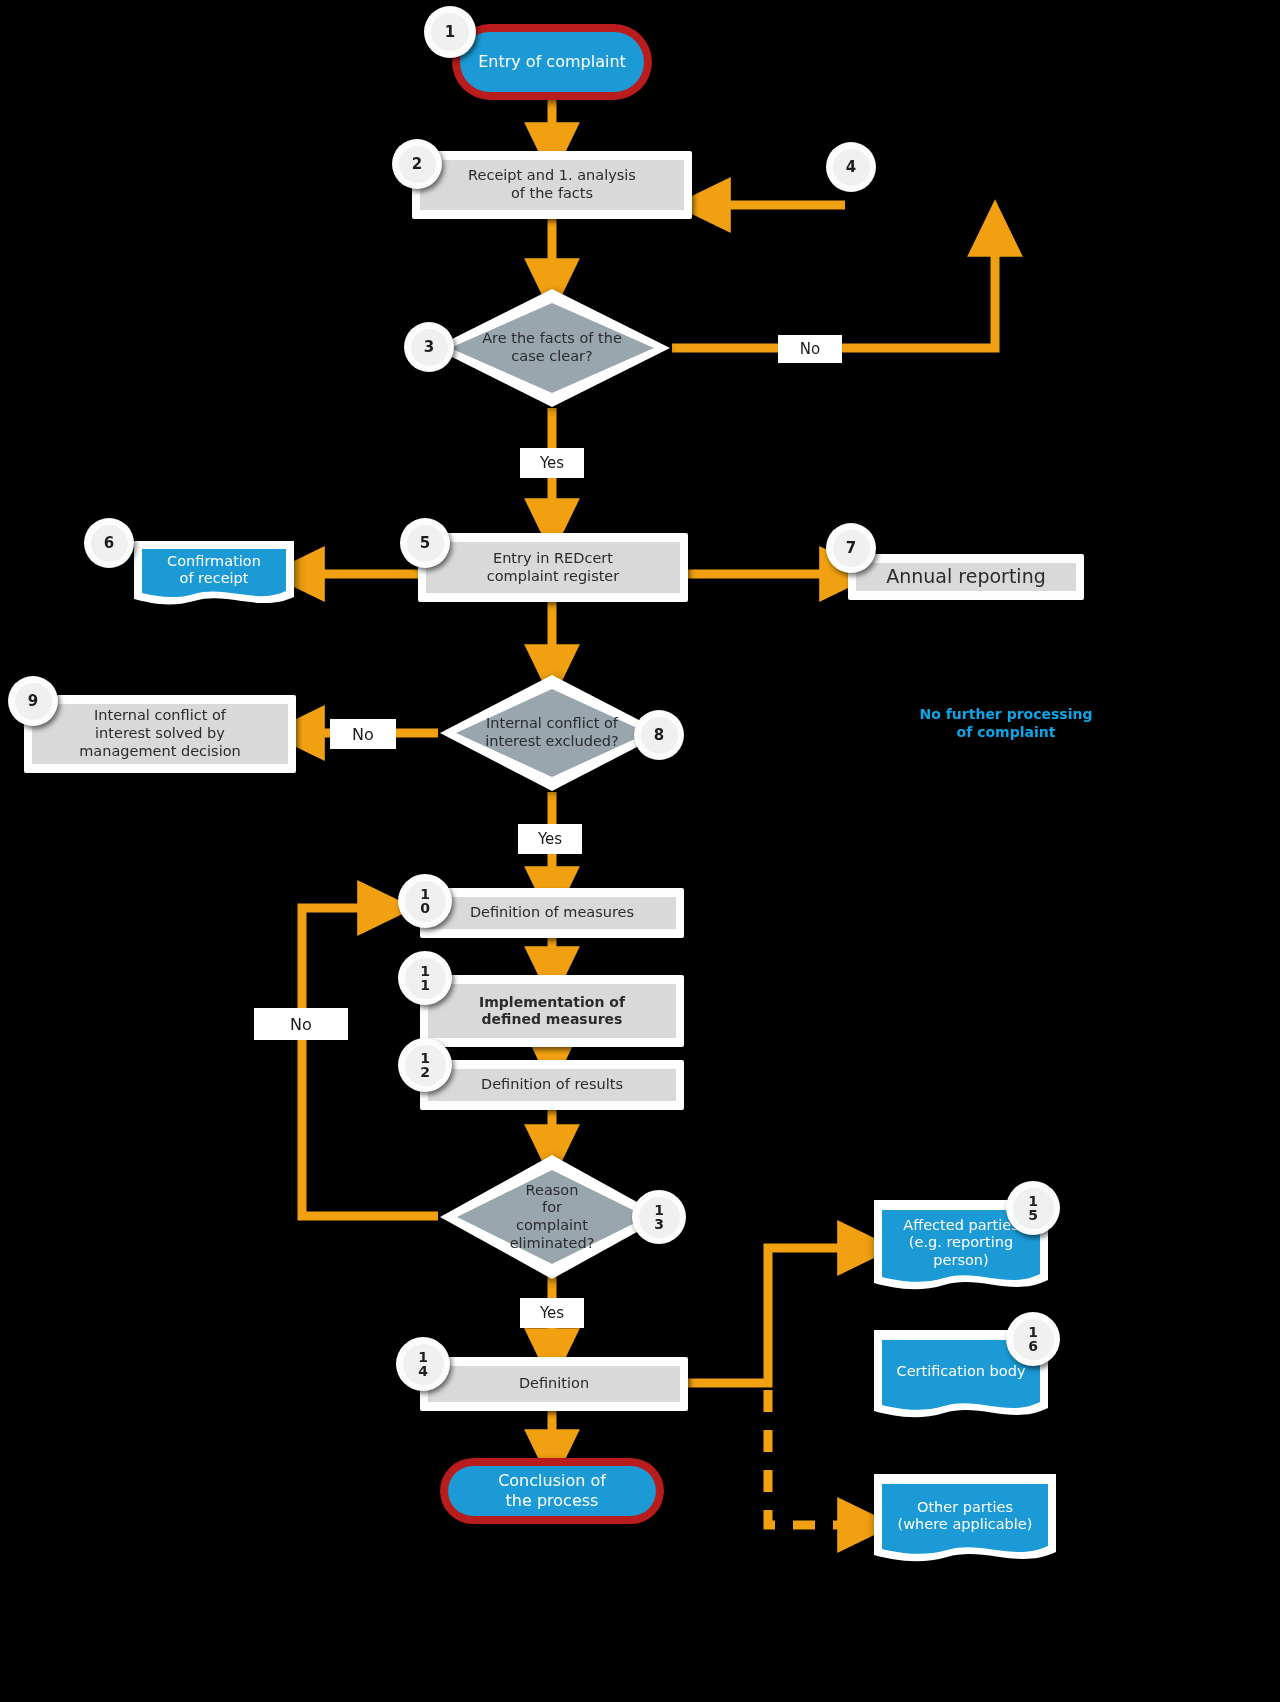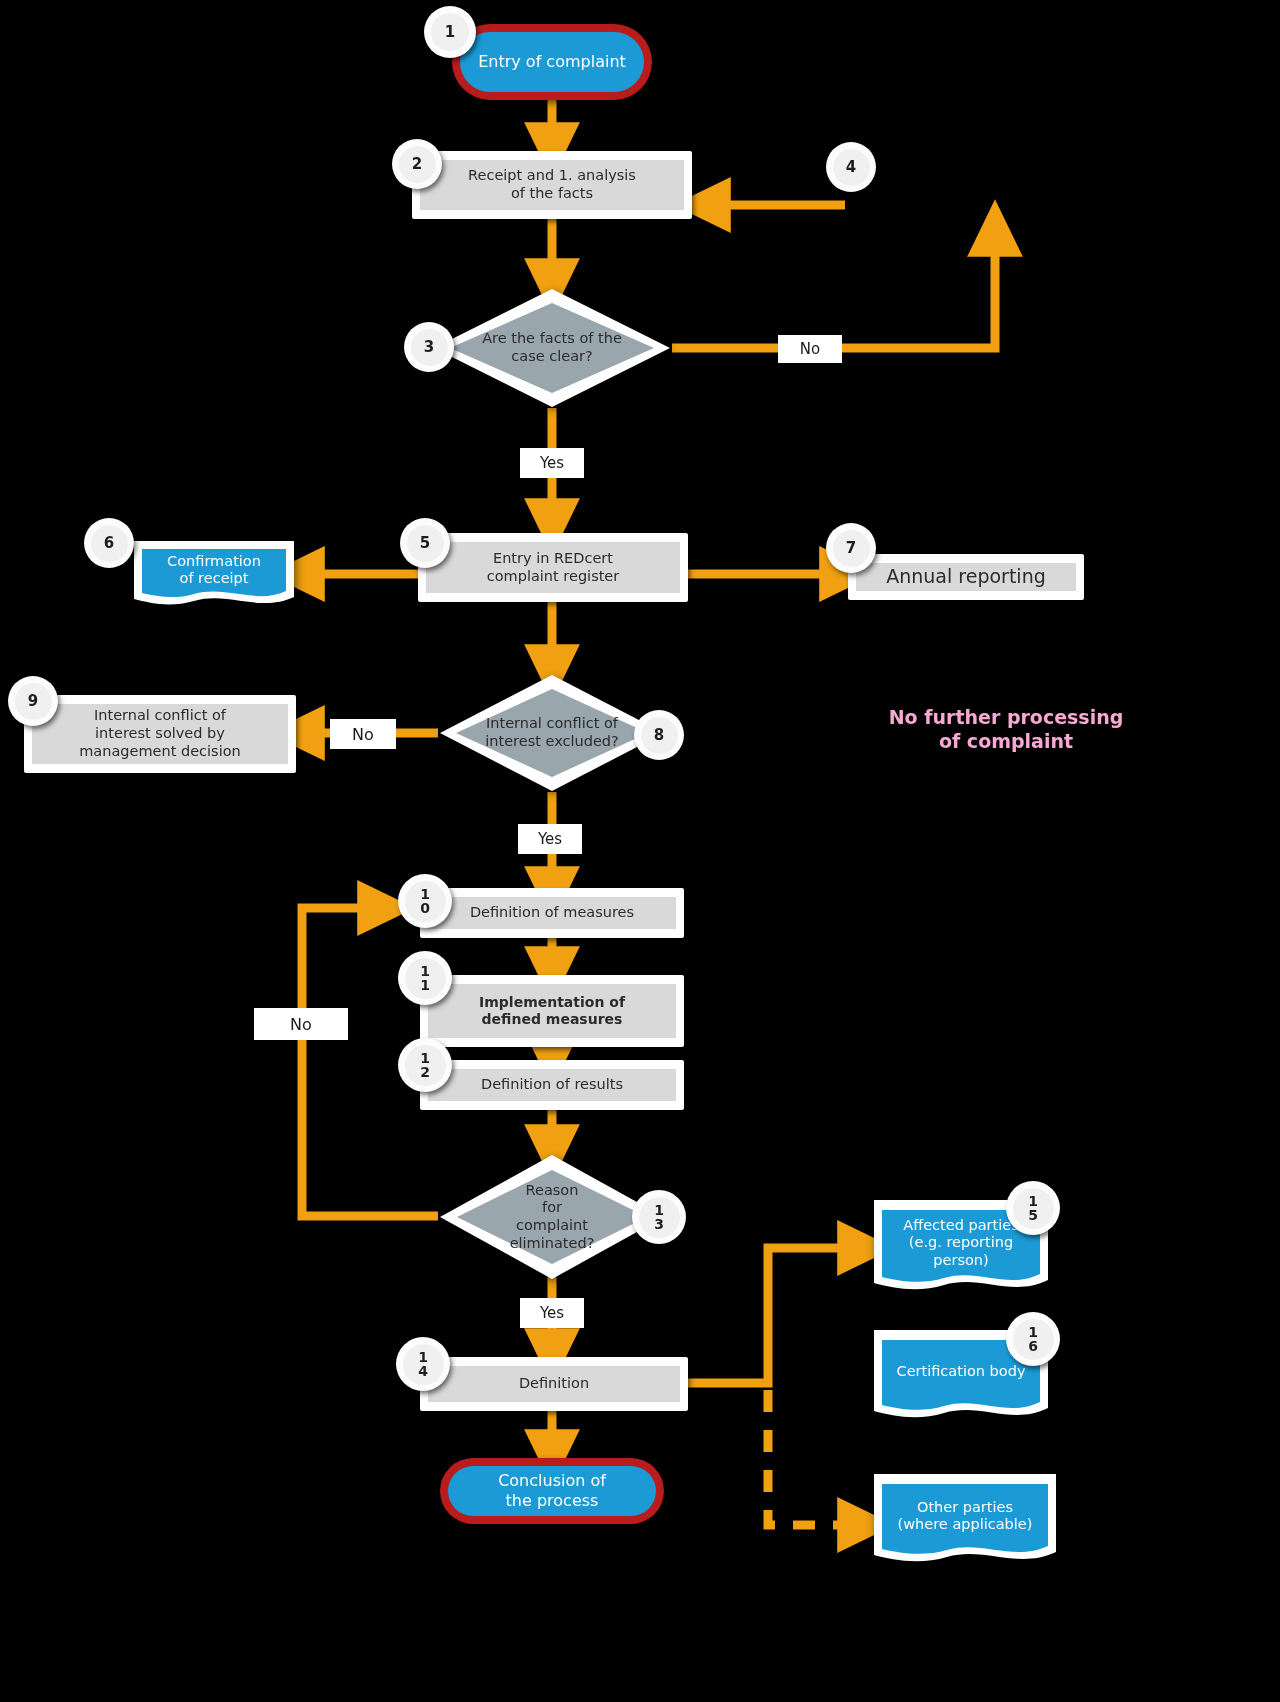--- a/index.html
+++ b/index.html
@@ -249,7 +249,7 @@
     <span>Yes</span>
   </div>
 
-  <div class="caption" style="left:856px;top:706px;width:300px;font-size:19px;color:#f9a8d4;text-align:center;">
+  <div class="caption" style="left:856px;top:706px;width:300px;font-size:14px;color:#0ea5e9;text-align:center;">
     <span class="ml">No further processing<br>of complaint</span>
   </div>
 

